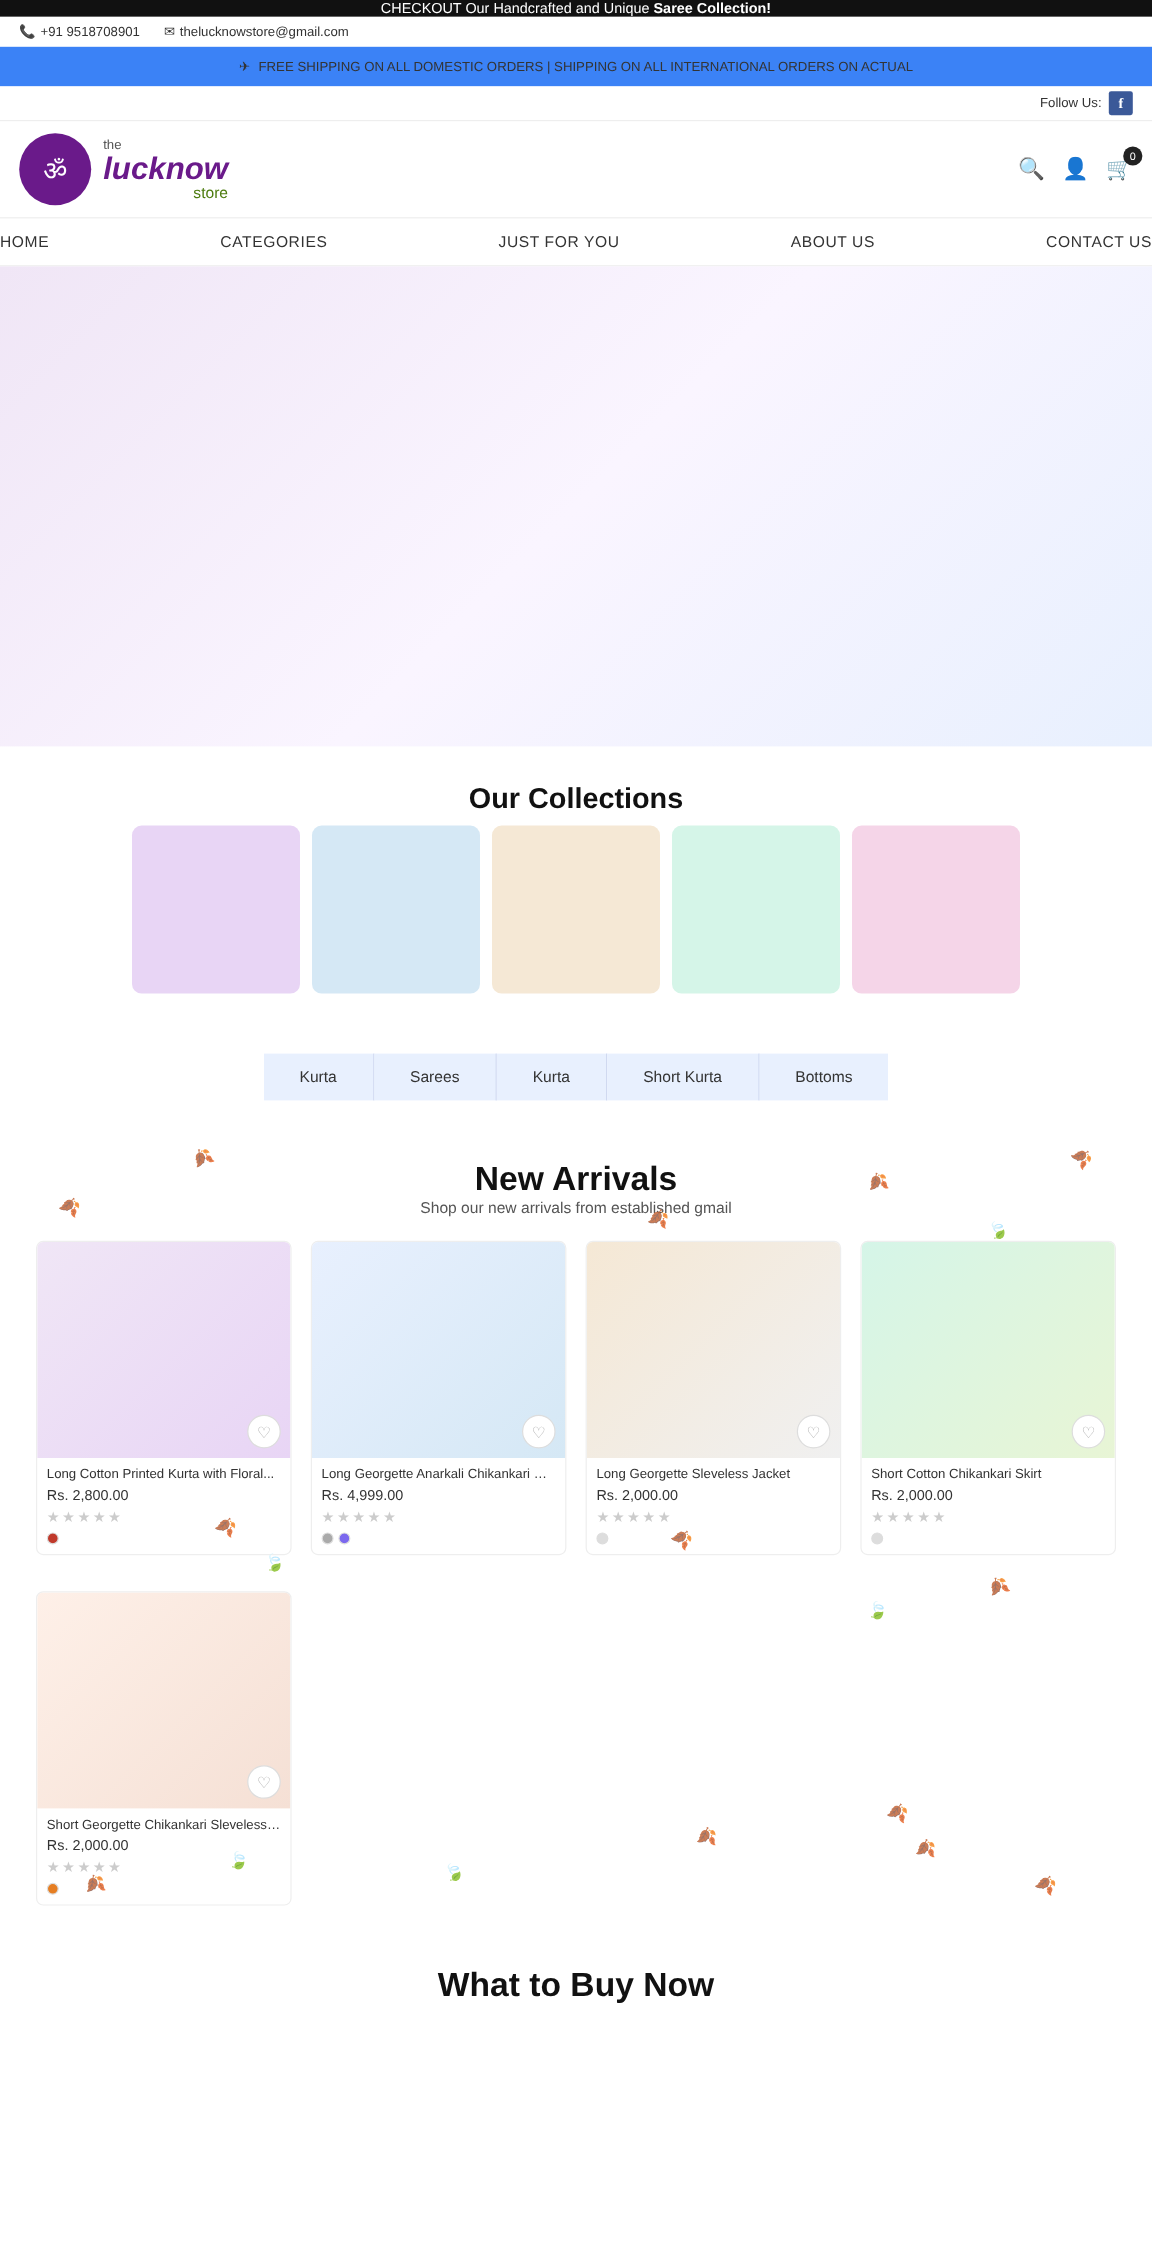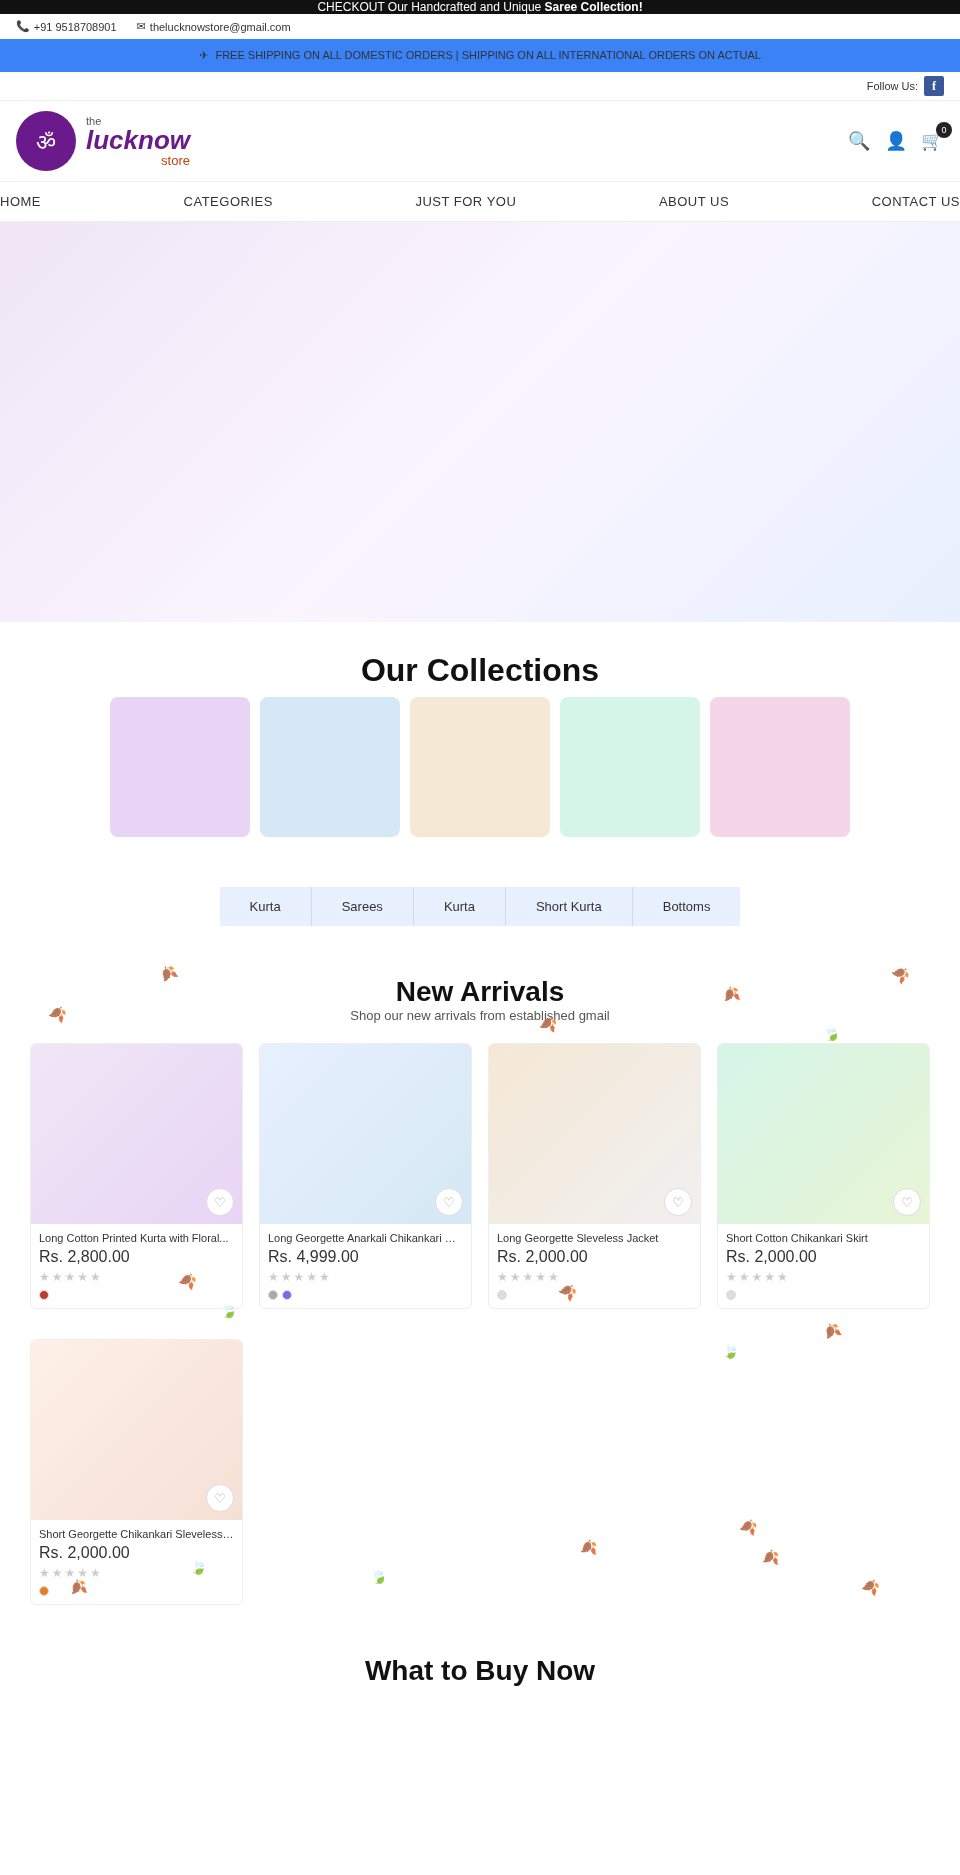--- a/index.html
+++ b/index.html
@@ -81,7 +81,7 @@
     }
     .logo-text .the { font-size: 11px; color: #555; }
     .logo-text .lucknow { font-size: 26px; font-weight: bold; color: #6a1a8a; line-height: 1; font-style: italic; }
-    .logo-text .store { font-size: 13px; color: #c2410c; text-align: right; }
+    .logo-text .store { font-size: 13px; color: #4d7c0f; text-align: right; }
 
     .header-icons {
       display: flex;

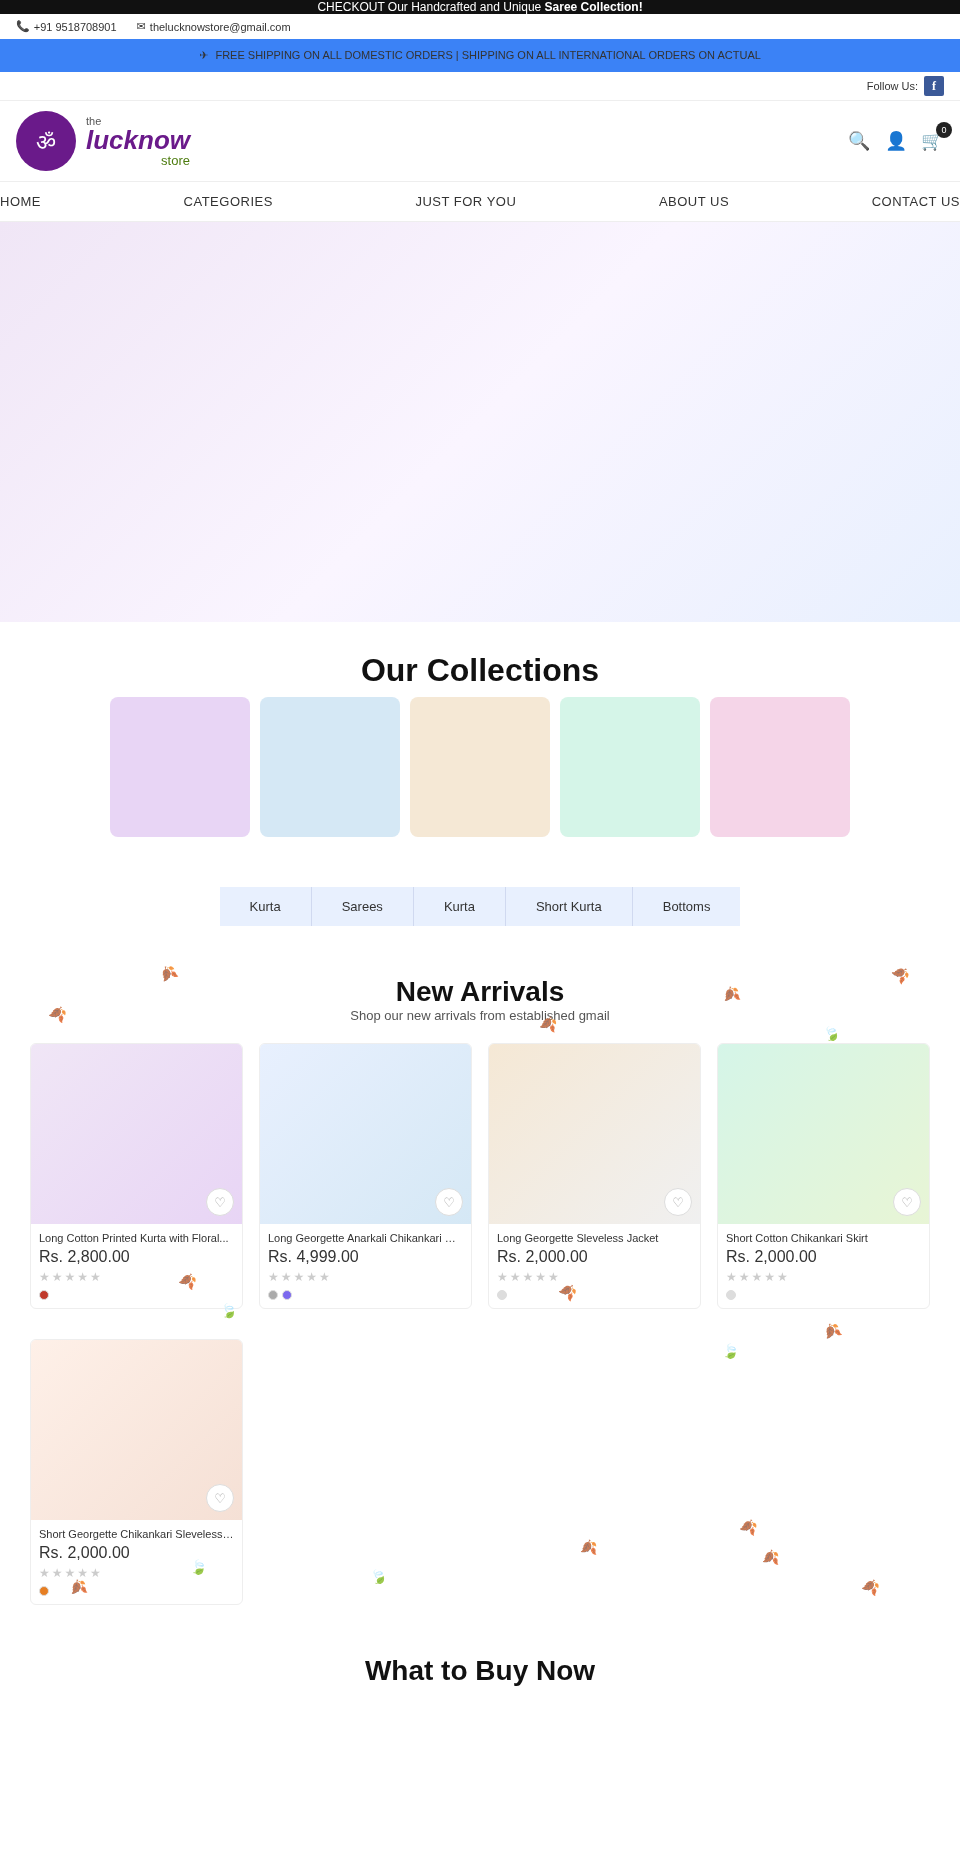--- a/index.html
+++ b/index.html
@@ -150,7 +150,7 @@
       text-align: center;
     }
     .section h2 {
-      font-size: 32px;
+      font-size: 24px;
       font-weight: bold;
       color: #111;
       margin-bottom: 8px;

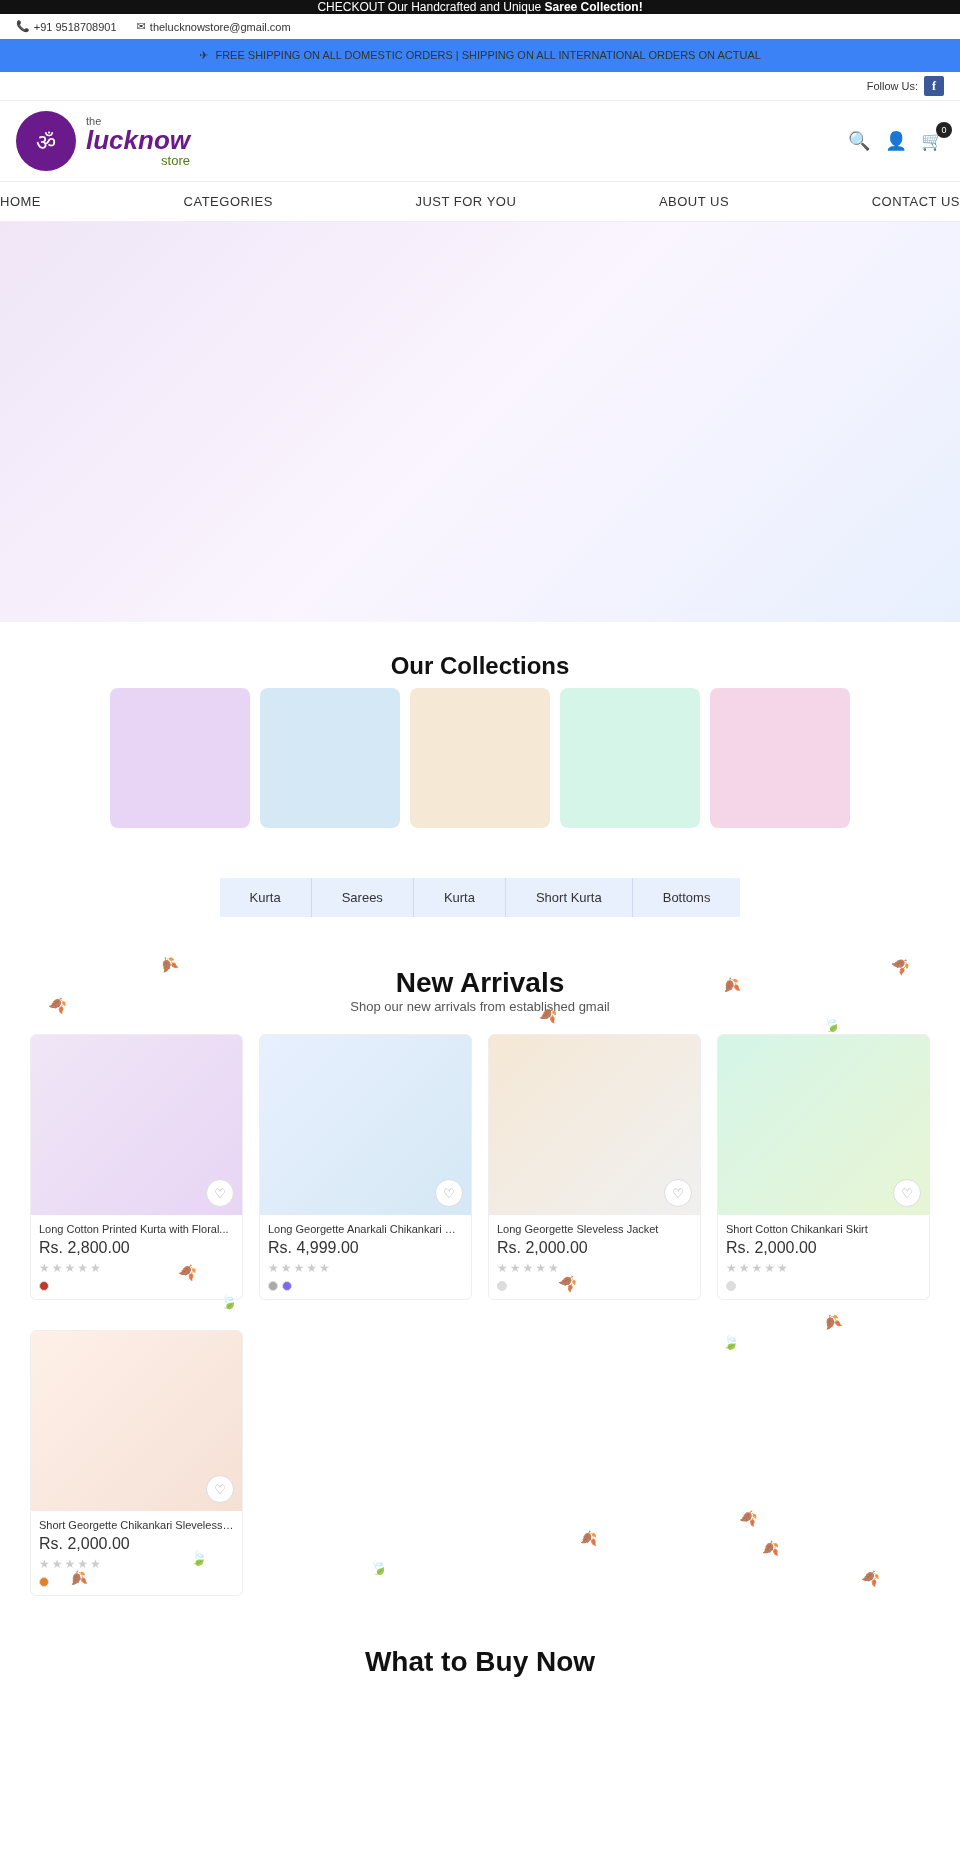--- a/index.html
+++ b/index.html
@@ -269,7 +269,7 @@
       text-overflow: ellipsis;
     }
     .product-price {
-      font-size: 16px;
+      font-size: 12px;
       color: #333;
       margin-bottom: 4px;
     }

